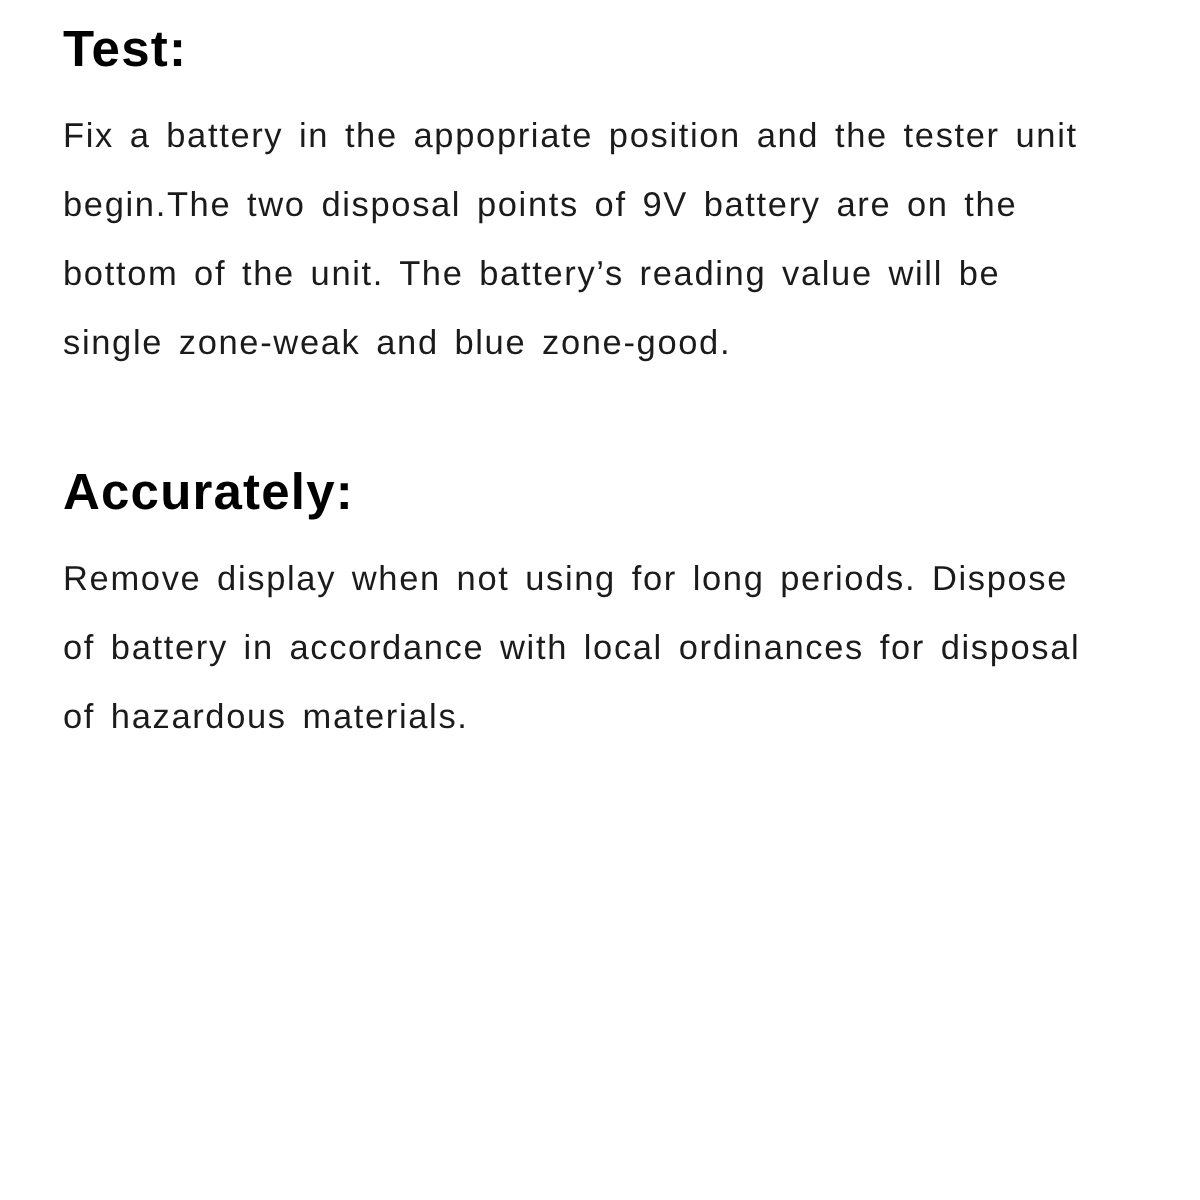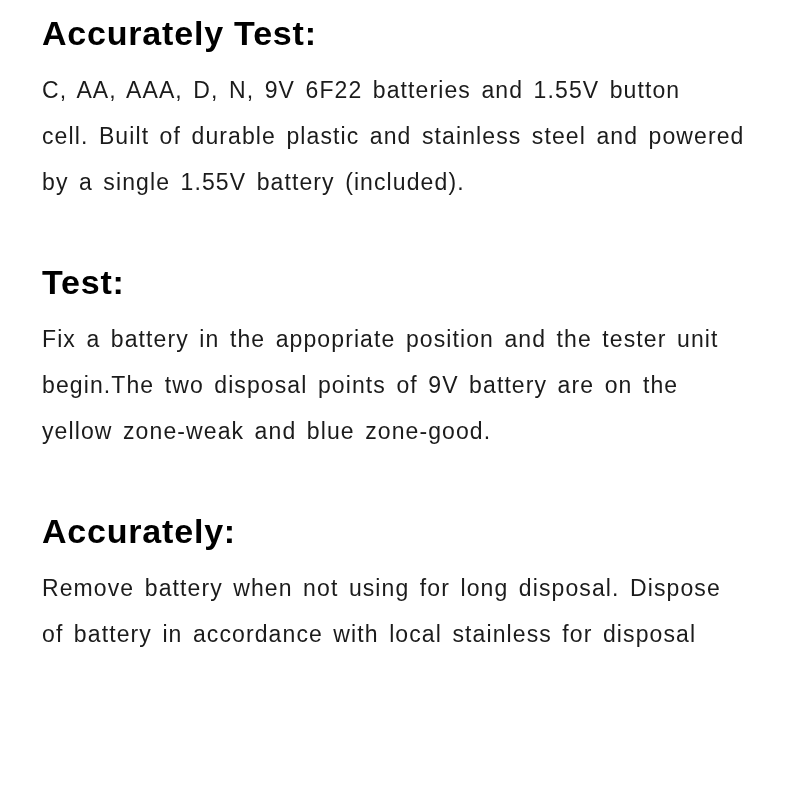--- a/index.html
+++ b/index.html
@@ -49,14 +49,6 @@
 
 <div class="doc">
 
-  <section class="sec">
-    <h2>Accurately Test:</h2>
-    <div class="body">
-      <p>C, AA, AAA, D, N, 9V 6F22 batteries and 1.55V button</p>
-      <p>cell. Built of durable plastic and stainless steel and powered</p>
-      <p>by a single 1.55V battery (included).</p>
-    </div>
-  </section>
 
   <section class="sec">
     <h2>Test:</h2>

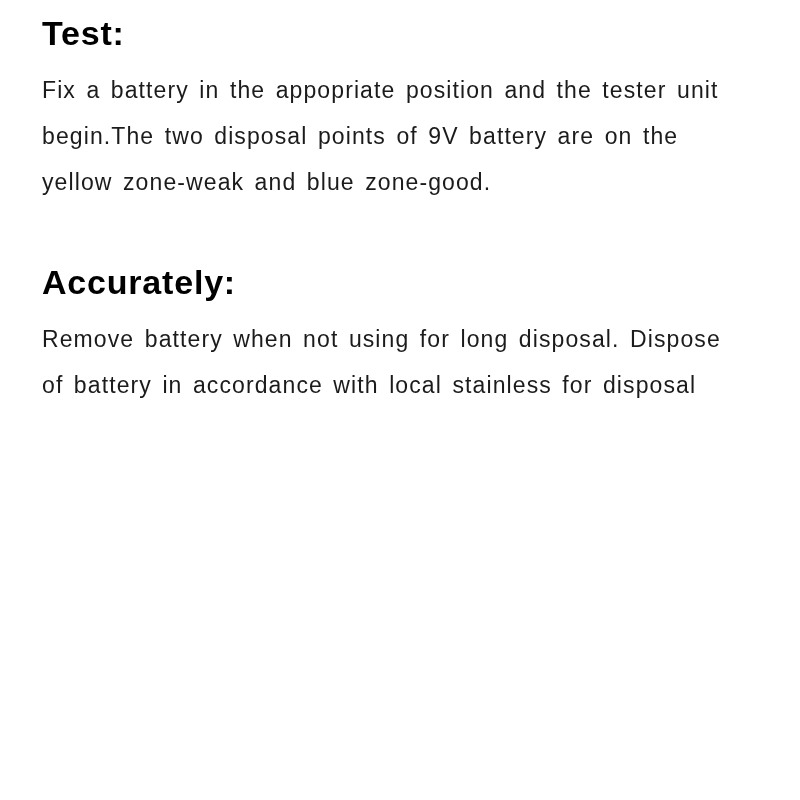--- a/index.html
+++ b/index.html
@@ -55,6 +55,7 @@
     <div class="body">
       <p>Fix a battery in the appopriate position and the tester unit</p>
       <p>begin.The two disposal points of 9V battery are on the</p>
+      <p>bottom of the unit. The battery’s reading value will be</p>
       <p>yellow zone-weak and blue zone-good.</p>
     </div>
   </section>

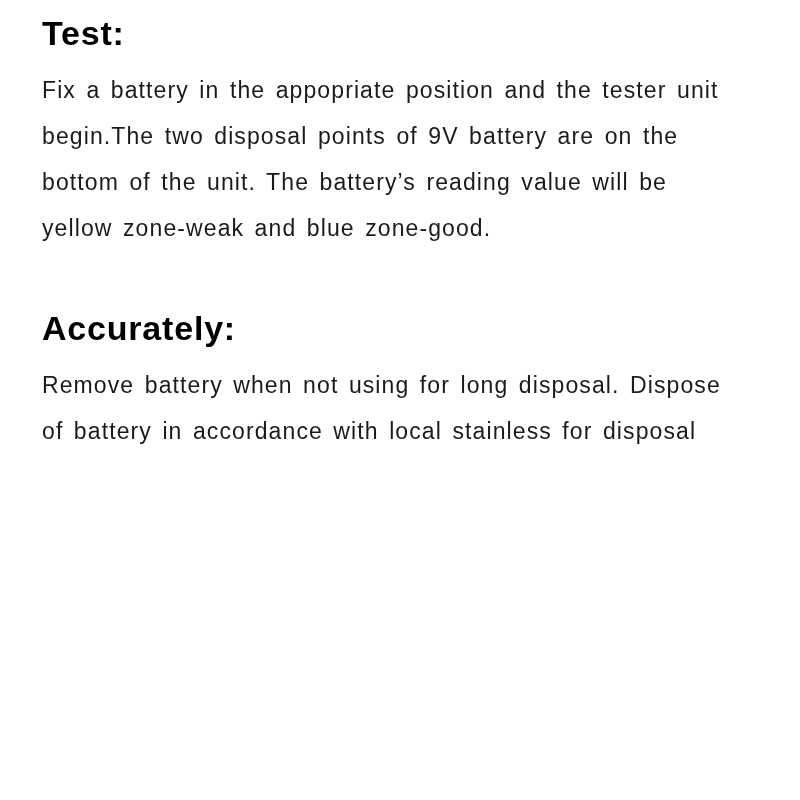--- a/index.html
+++ b/index.html
@@ -56,7 +56,7 @@
       <p>Fix a battery in the appopriate position and the tester unit</p>
       <p>begin.The two disposal points of 9V battery are on the</p>
       <p>bottom of the unit. The battery’s reading value will be</p>
-      <p>yellow zone-weak and blue zone-good.</p>
+      <p>single zone-weak and blue zone-good.</p>
     </div>
   </section>
 

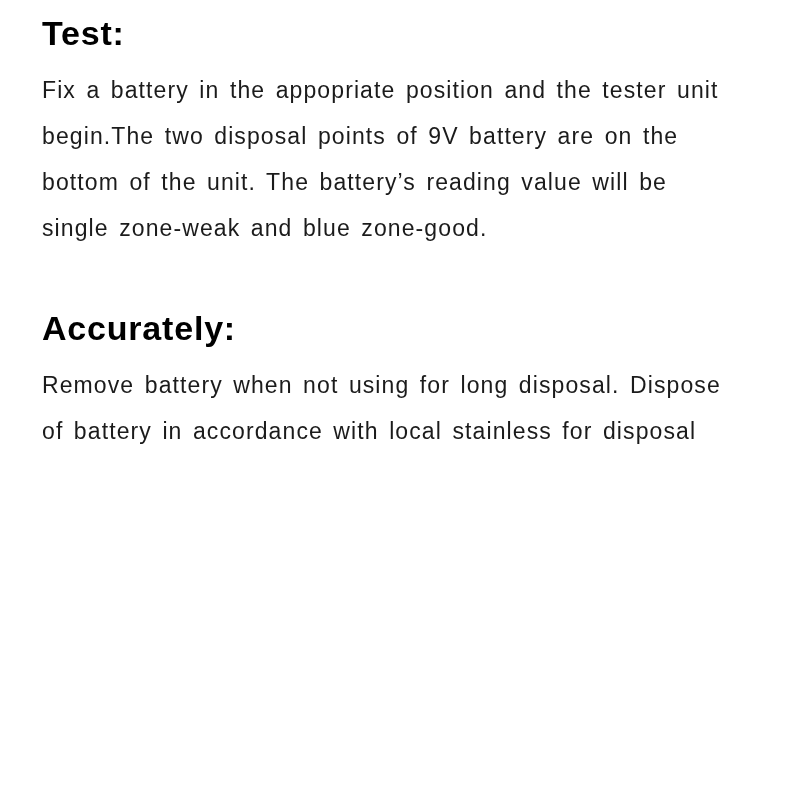--- a/index.html
+++ b/index.html
@@ -63,7 +63,7 @@
   <section class="sec">
     <h2>Accurately:</h2>
     <div class="body">
-      <p>Remove battery when not using for long disposal. Dispose</p>
+      <p>Remove display when not using for long periods. Dispose</p>
       <p>of battery in accordance with local stainless for disposal</p>
     </div>
   </section>

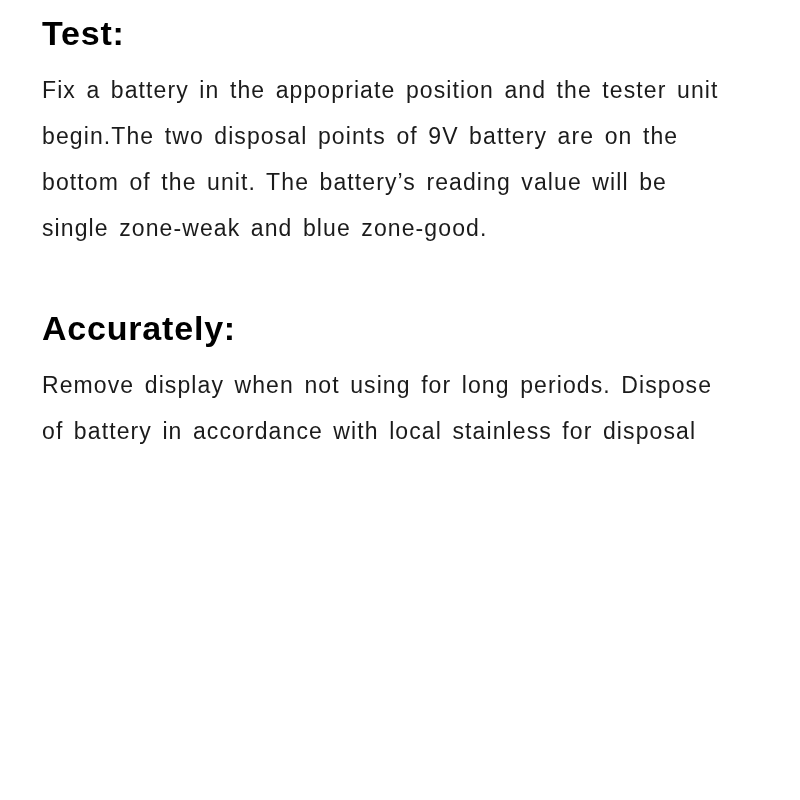--- a/index.html
+++ b/index.html
@@ -64,7 +64,7 @@
     <h2>Accurately:</h2>
     <div class="body">
       <p>Remove display when not using for long periods. Dispose</p>
-      <p>of battery in accordance with local stainless for disposal</p>
+      <p>of battery in accordance with local ordinances for disposal</p>
     </div>
   </section>
 

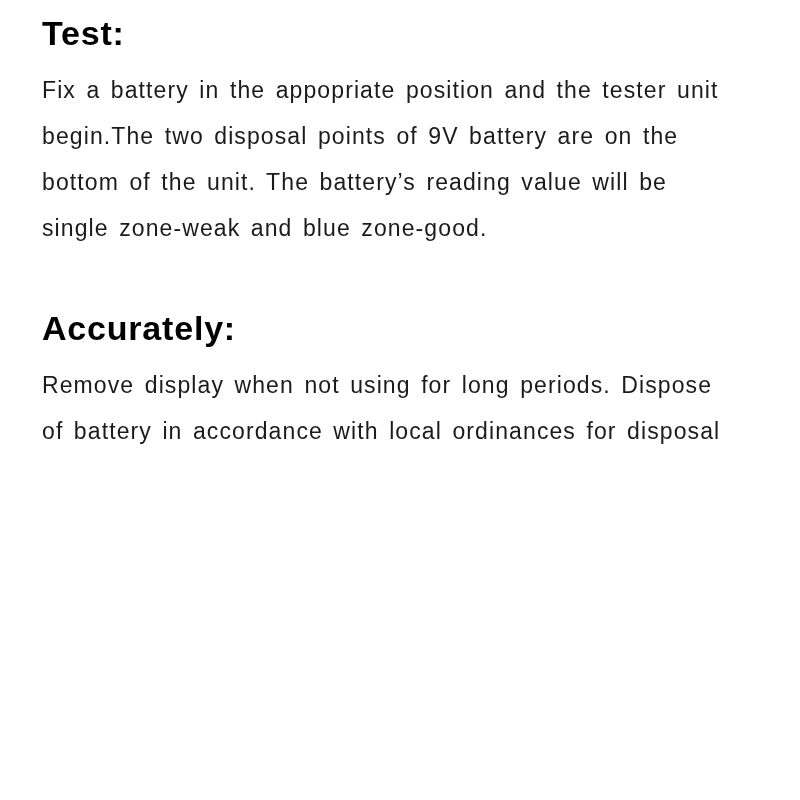--- a/index.html
+++ b/index.html
@@ -65,6 +65,7 @@
     <div class="body">
       <p>Remove display when not using for long periods. Dispose</p>
       <p>of battery in accordance with local ordinances for disposal</p>
+      <p>of hazardous materials.</p>
     </div>
   </section>
 

